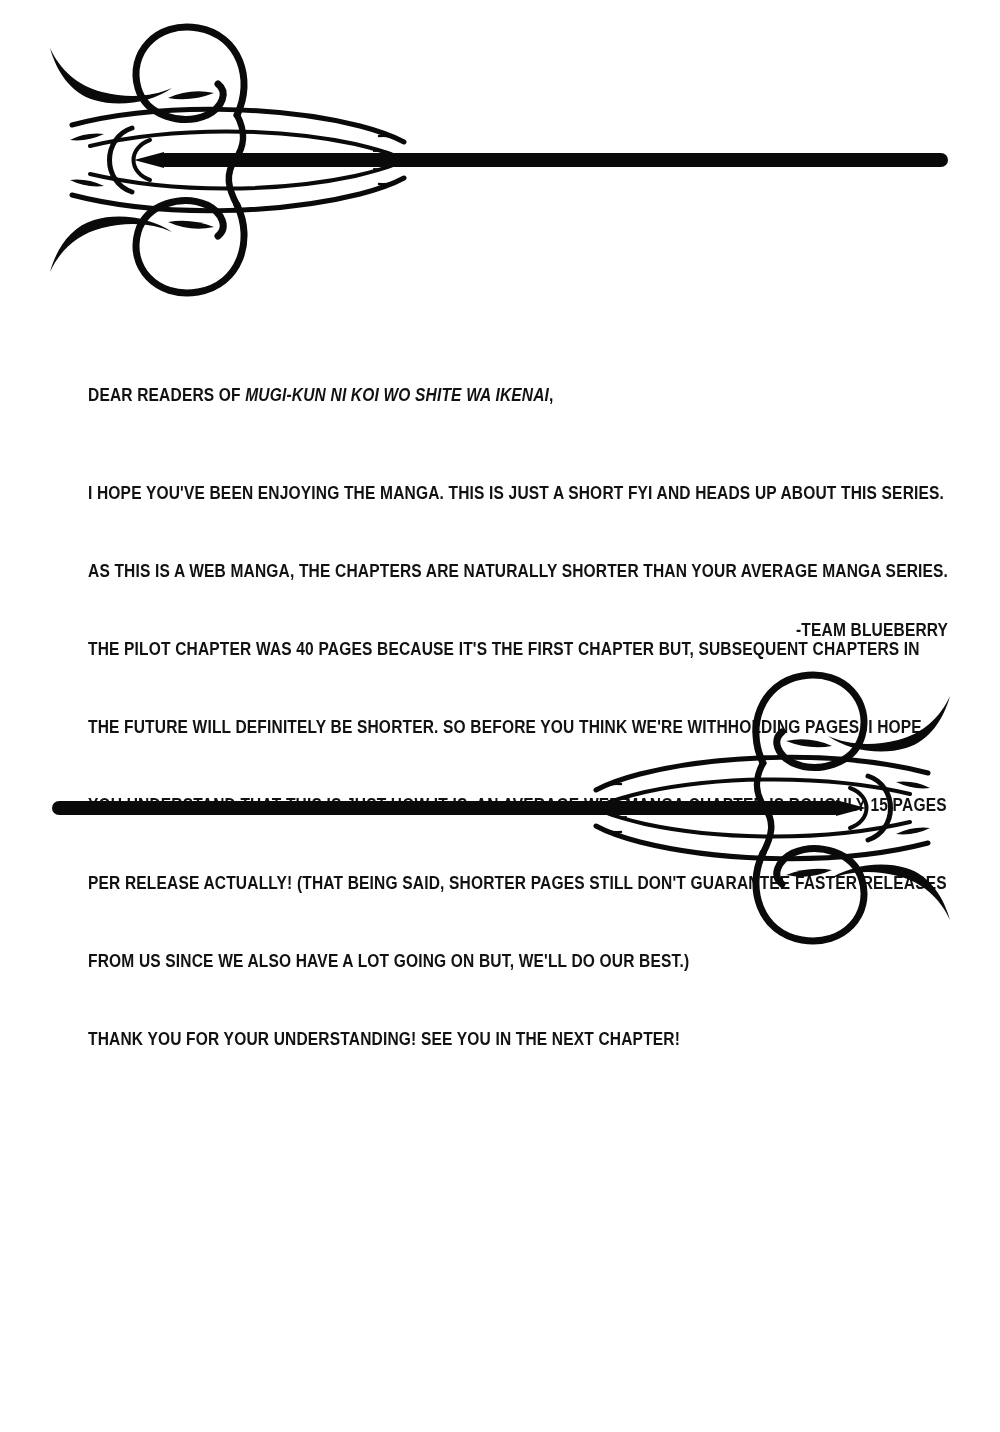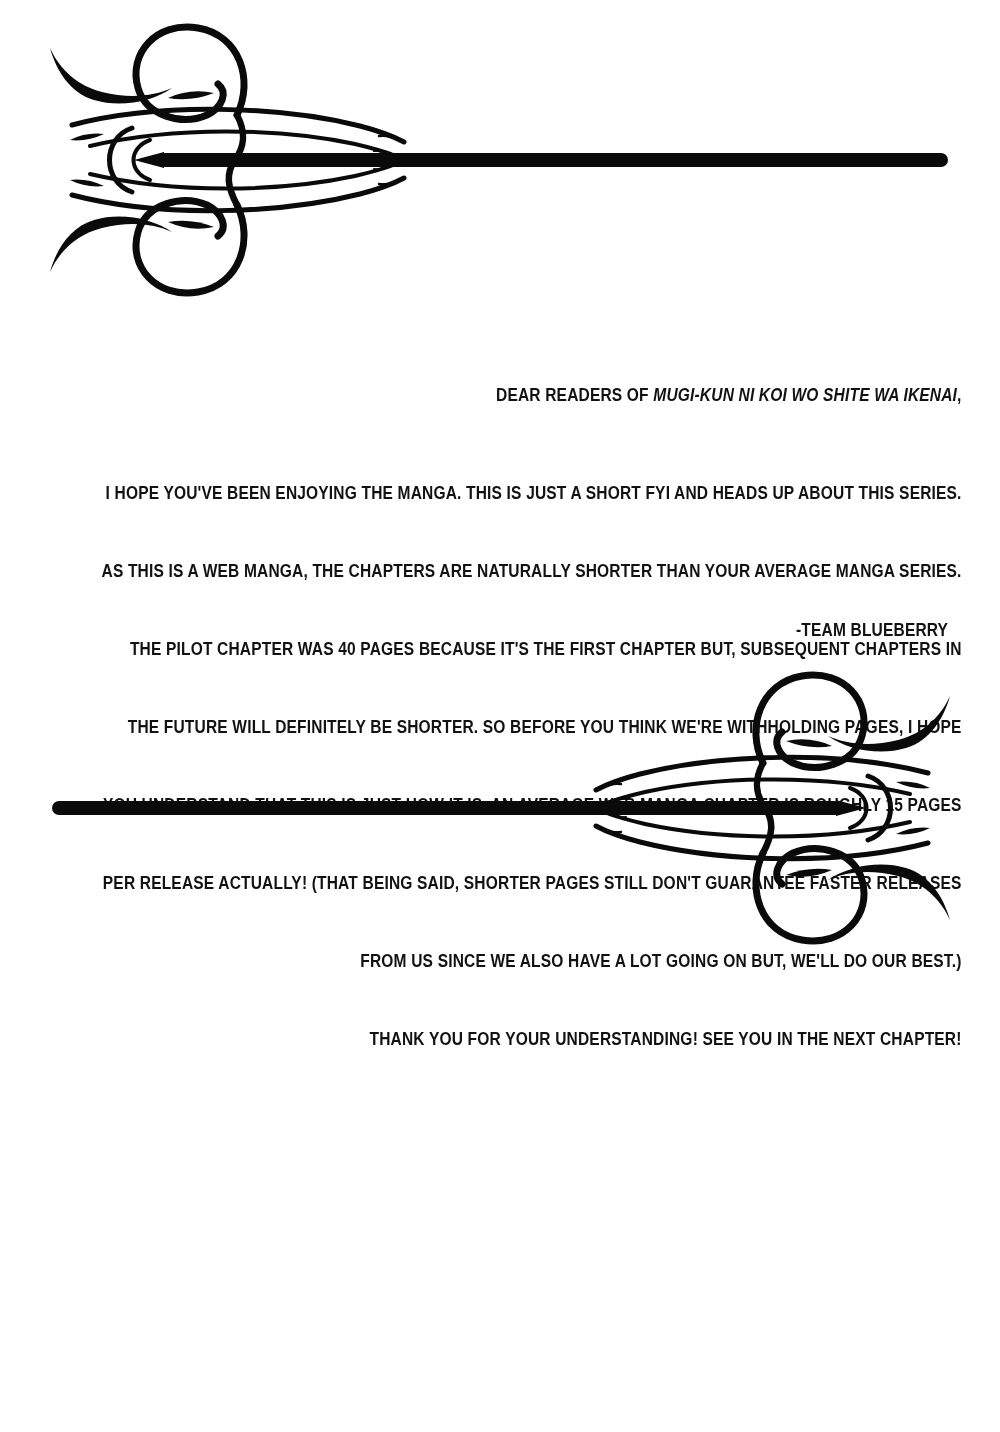--- a/index.html
+++ b/index.html
@@ -15,7 +15,6 @@
     overflow: hidden;
     font-family: "Liberation Sans", sans-serif;
     color: #121212;
-    text-align: right;
   }
   .divider {
     position: absolute;

